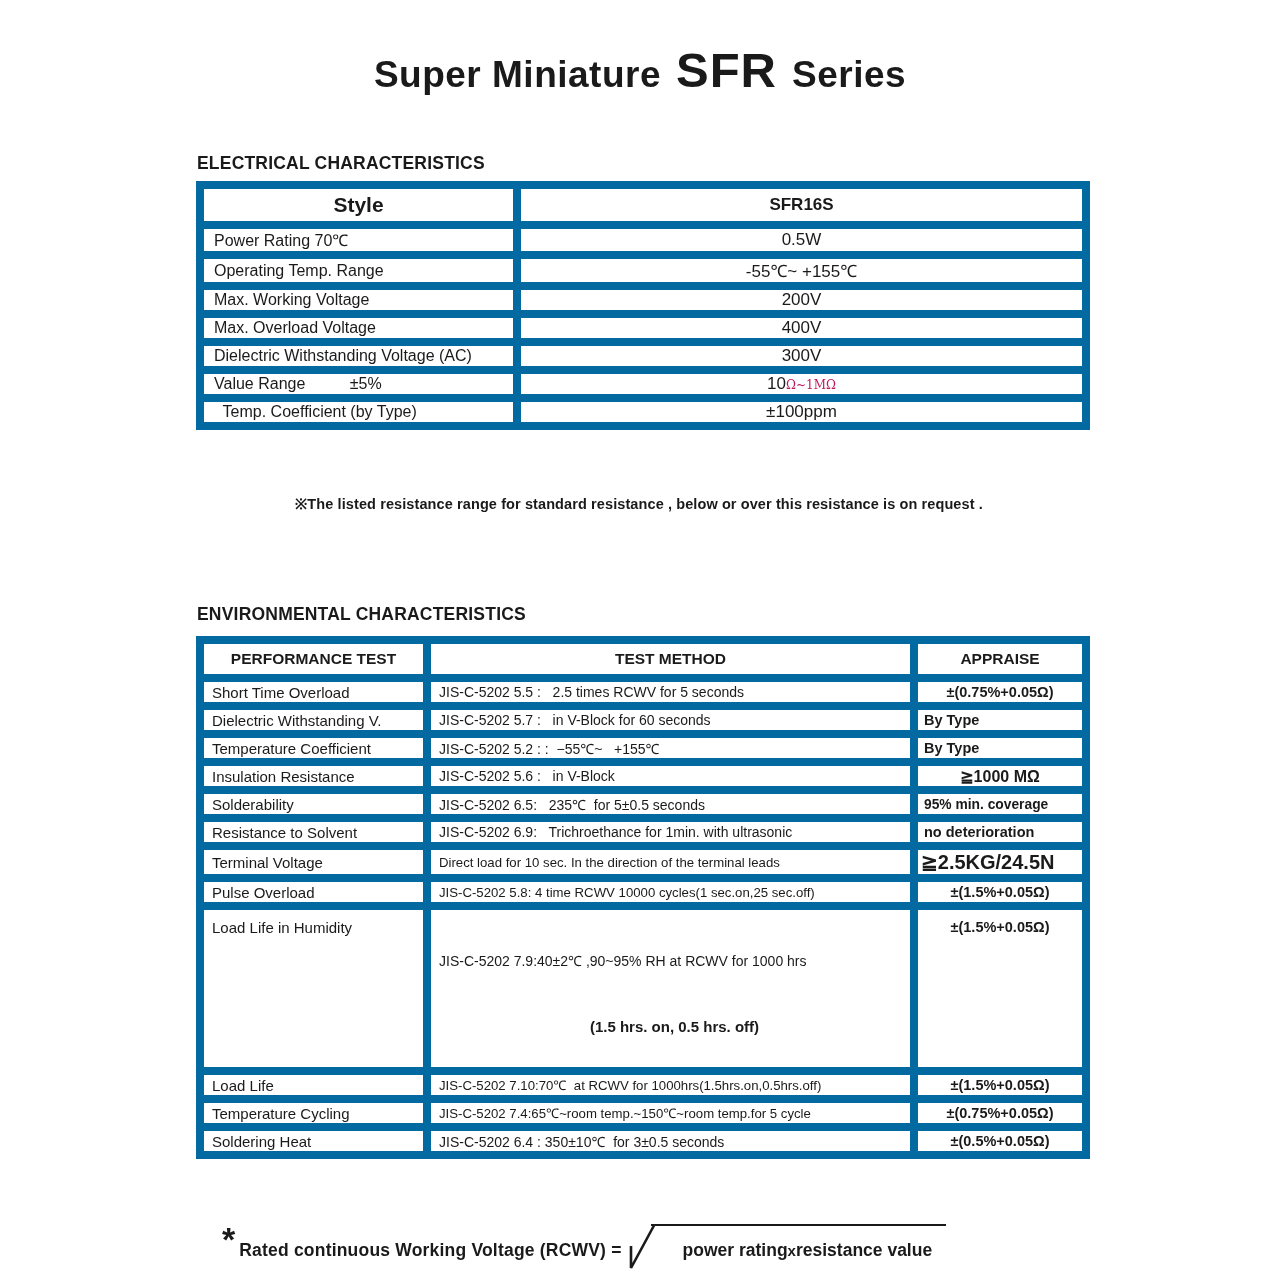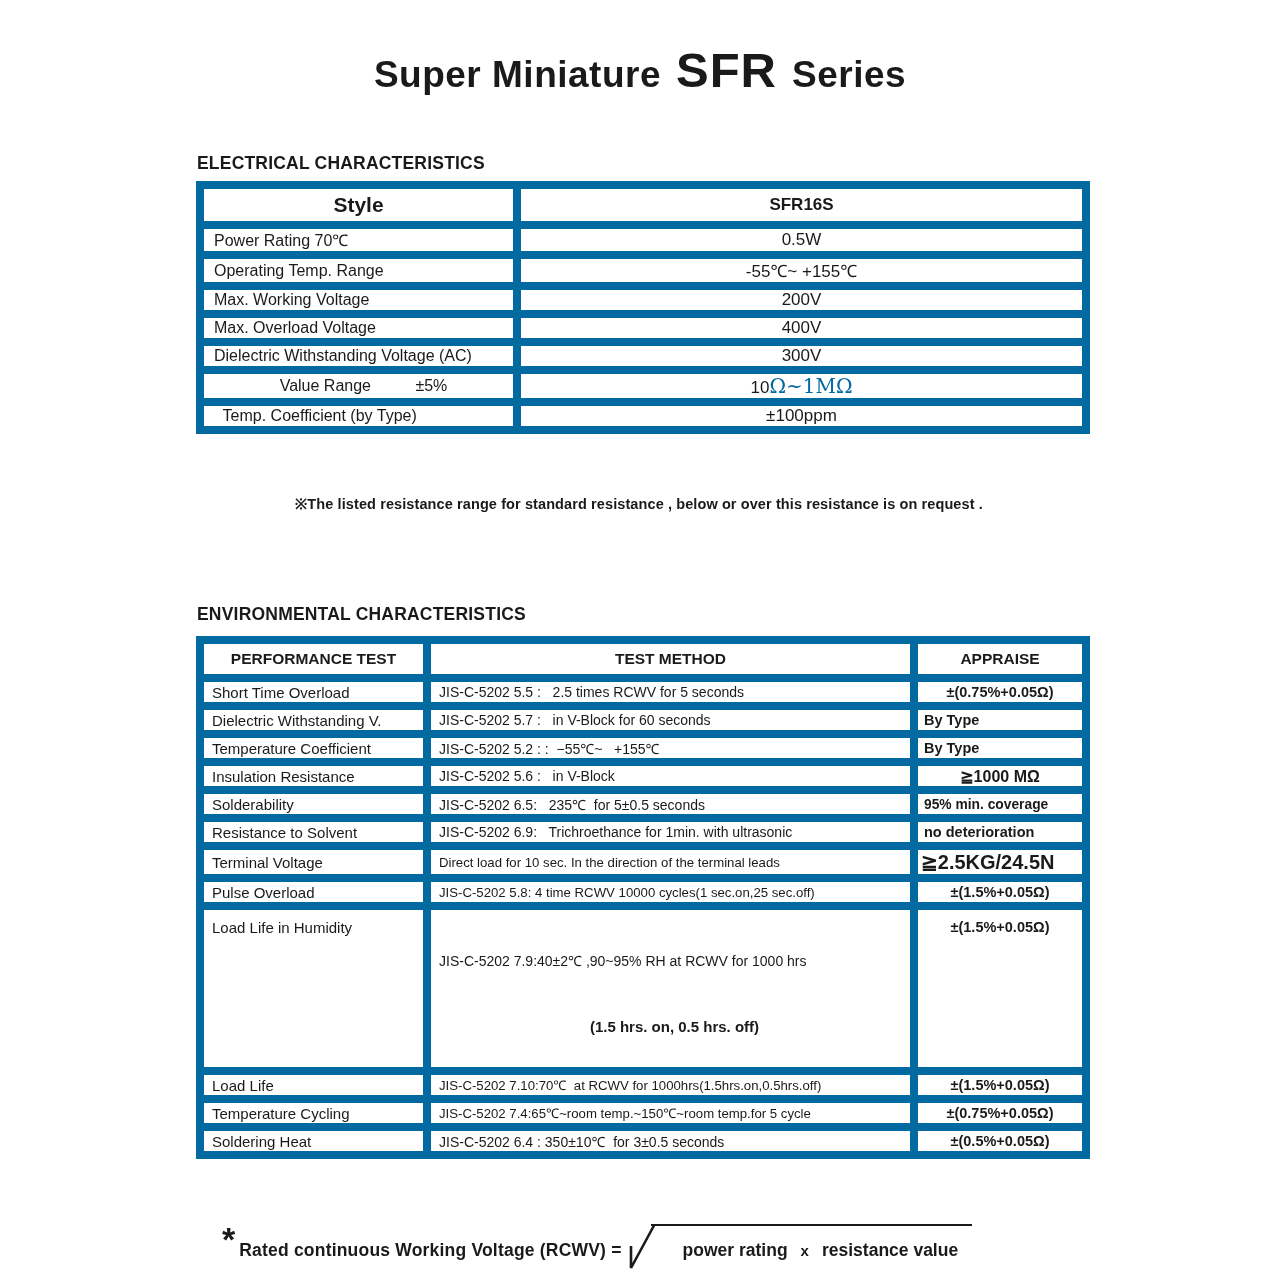--- a/index.html
+++ b/index.html
@@ -29,7 +29,7 @@
   .tbl1 td { height:21px; }
   .tbl1 td.lbl { font-size:16px; padding-left:10px; white-space:pre; border-right:3px solid #1a1a1a; }
   .tbl1 td.val { font-size:17px; text-align:center; }
-  .tbl1 tr.thick-top td { border-top:3px solid #0f766e;text-align:center; }
+  .tbl1 tr.thick-top td { border-top:3px solid #0f766e; }
   .serif2 { font-family:"DejaVu Serif", serif; color:#0369a1; font-size:20px; }
 
   .note { position:absolute; left:196px; top:493px; width:886px; text-align:center; font-size:14.5px; font-weight:bold; letter-spacing:0.1px; }

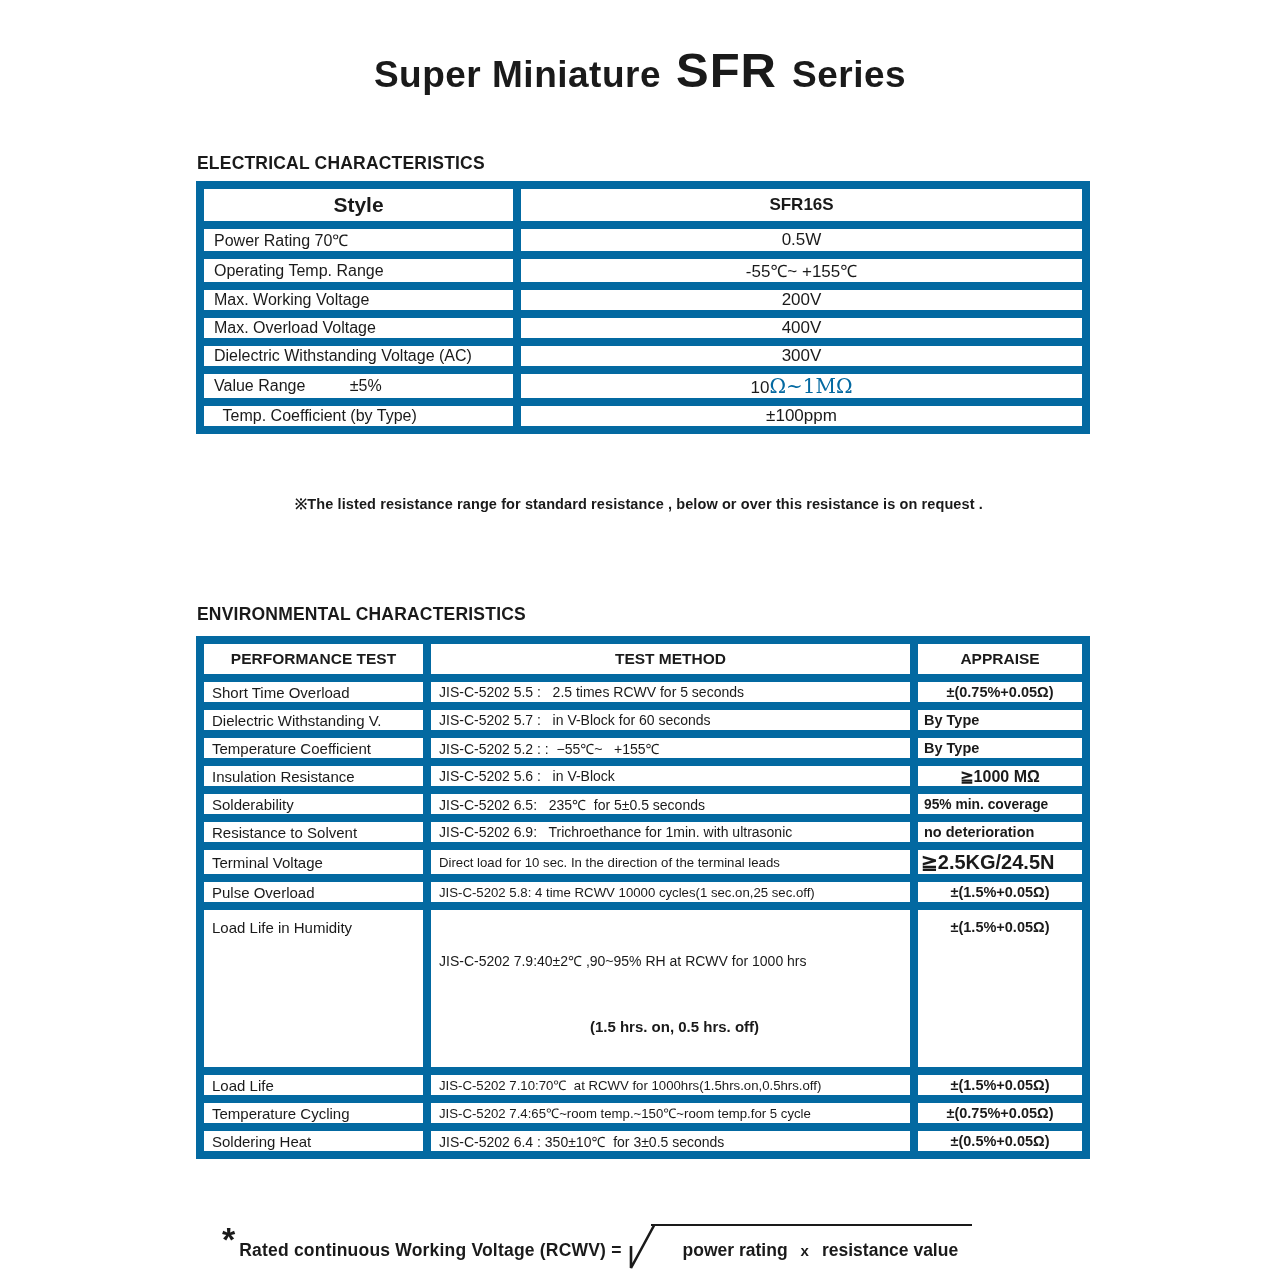--- a/index.html
+++ b/index.html
@@ -30,7 +30,7 @@
   .tbl1 td.lbl { font-size:16px; padding-left:10px; white-space:pre; border-right:3px solid #1a1a1a; }
   .tbl1 td.val { font-size:17px; text-align:center; }
   .tbl1 tr.thick-top td { border-top:3px solid #0f766e; }
-  .serif2 { font-family:"DejaVu Serif", serif; color:#0369a1; font-size:20px; }
+  .serif2 { font-family:"DejaVu Serif", serif; color:#be185d; font-size:12px; }
 
   .note { position:absolute; left:196px; top:493px; width:886px; text-align:center; font-size:14.5px; font-weight:bold; letter-spacing:0.1px; }
 

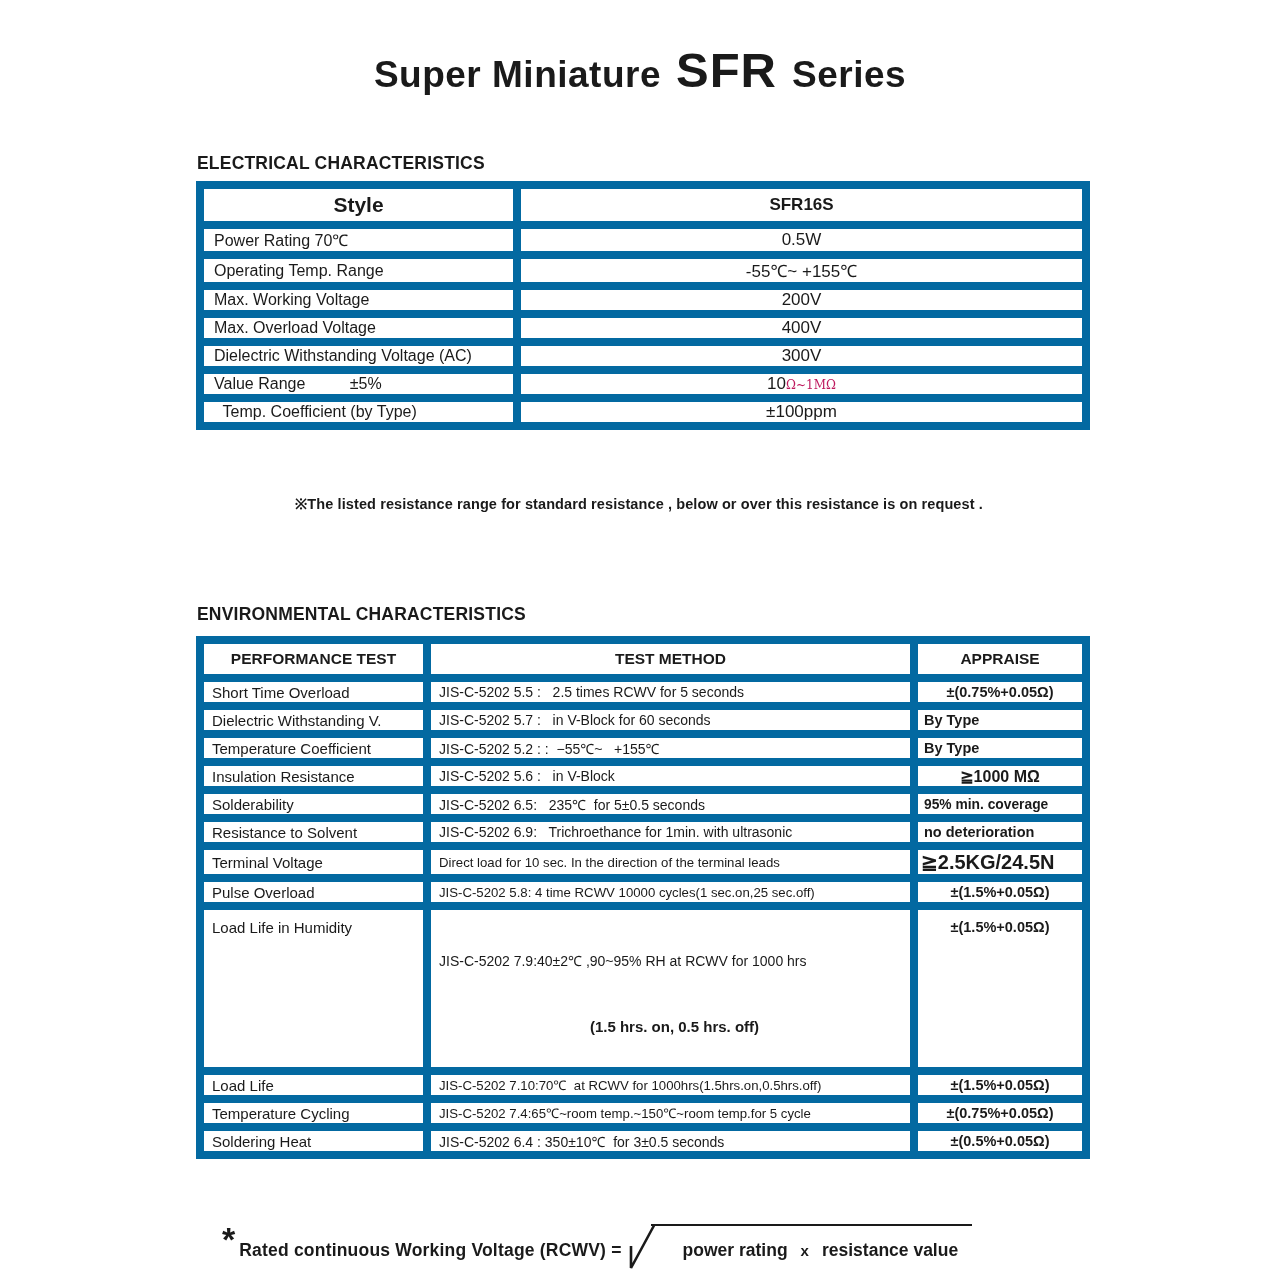--- a/index.html
+++ b/index.html
@@ -54,7 +54,7 @@
   .footer .flabel { font-size:17.5px; font-weight:bold; margin:16px 6px 0 4px; letter-spacing:0.2px; white-space:pre; }
   .radical { position:relative; display:flex; align-items:flex-start; margin-top:0; }
   .radical svg { display:block; }
-  .radicand { border-top:2.5px solid #1a1a1a; padding:14px 14px 0 32px; margin-left:-7px; display:flex; gap:13px; align-items:baseline; }
+  .radicand { border-top:2.5px solid #1a1a1a; padding:14px 14px 0 32px; margin-left:-7px; display:flex; align-items:baseline; }
   .radicand span { font-size:17.5px; font-weight:bold; white-space:pre; }
   .radicand .mult { font-size:15px; font-weight:900; }
 </style>

